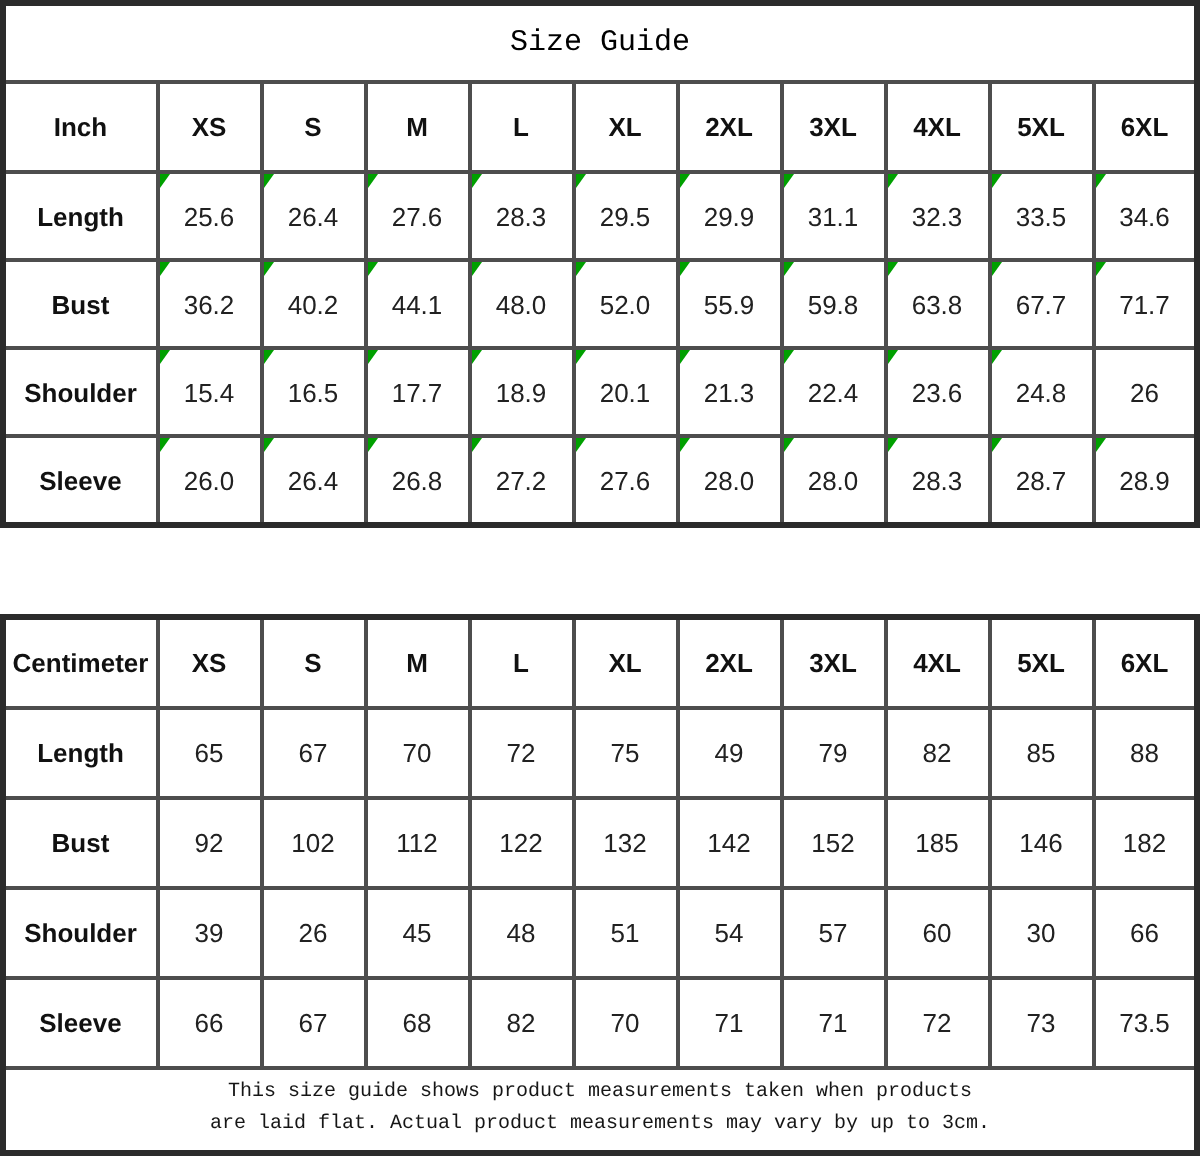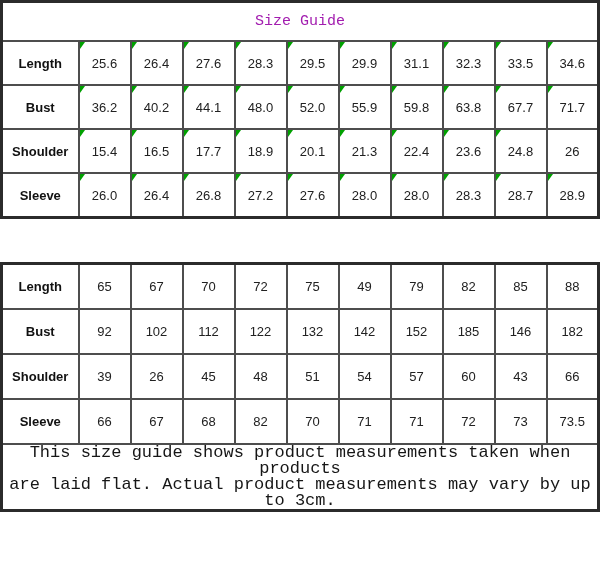--- a/index.html
+++ b/index.html
@@ -31,7 +31,7 @@
     font-family:"Liberation Mono",monospace;
     font-weight:normal;
     font-size:15px;
-    color:#a21caf;
+    color:#000000;
     letter-spacing:0px;
   }
   th.unit-cell, th.size-cell, td.row-label{

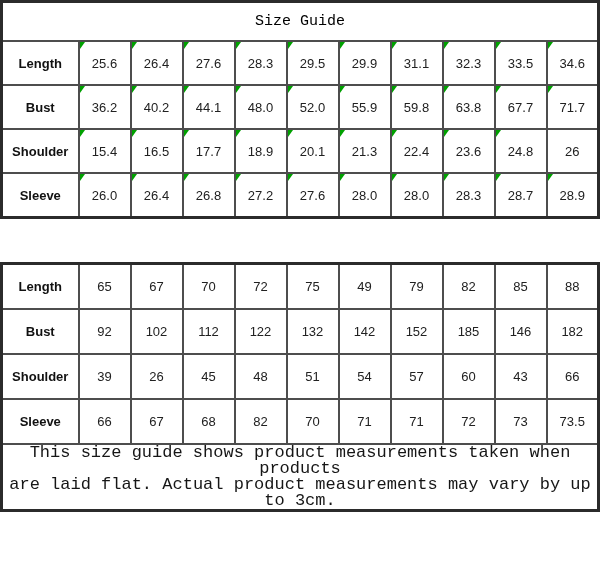--- a/index.html
+++ b/index.html
@@ -81,6 +81,19 @@
       </tr>
     </tbody>
     <tbody>
+        <tr class="hdr-row">
+          <th class="unit-cell">Inch</th>
+          <th class="size-cell">XS</th>
+          <th class="size-cell">S</th>
+          <th class="size-cell">M</th>
+          <th class="size-cell">L</th>
+          <th class="size-cell">XL</th>
+          <th class="size-cell">2XL</th>
+          <th class="size-cell">3XL</th>
+          <th class="size-cell">4XL</th>
+          <th class="size-cell">5XL</th>
+          <th class="size-cell">6XL</th>
+        </tr>
         <tr class="data-row">
           <td class="row-label">Length</td>
           <td class="val-cell"><span class="corner-flag" style="border-top-color: rgb(0, 160, 0);"></span>25.6</td>

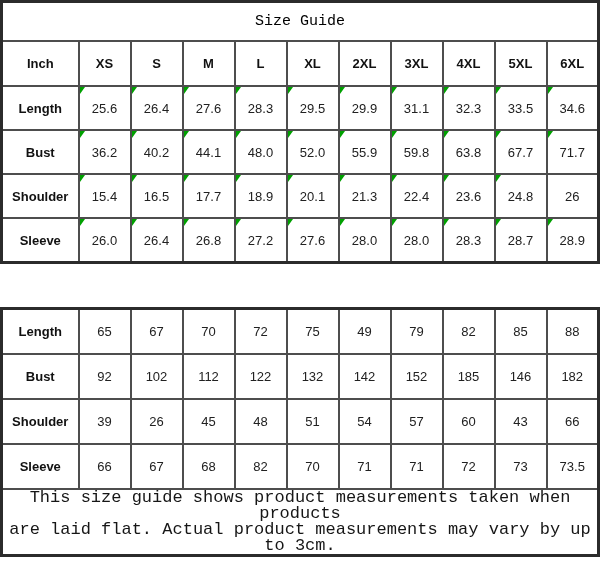--- a/index.html
+++ b/index.html
@@ -157,6 +157,19 @@
         <col span="10">
       </colgroup>
     <tbody>
+        <tr class="hdr-row">
+          <th class="unit-cell">Centimeter</th>
+          <th class="size-cell">XS</th>
+          <th class="size-cell">S</th>
+          <th class="size-cell">M</th>
+          <th class="size-cell">L</th>
+          <th class="size-cell">XL</th>
+          <th class="size-cell">2XL</th>
+          <th class="size-cell">3XL</th>
+          <th class="size-cell">4XL</th>
+          <th class="size-cell">5XL</th>
+          <th class="size-cell">6XL</th>
+        </tr>
         <tr class="data-row">
           <td class="row-label">Length</td>
           <td class="val-cell">65</td>

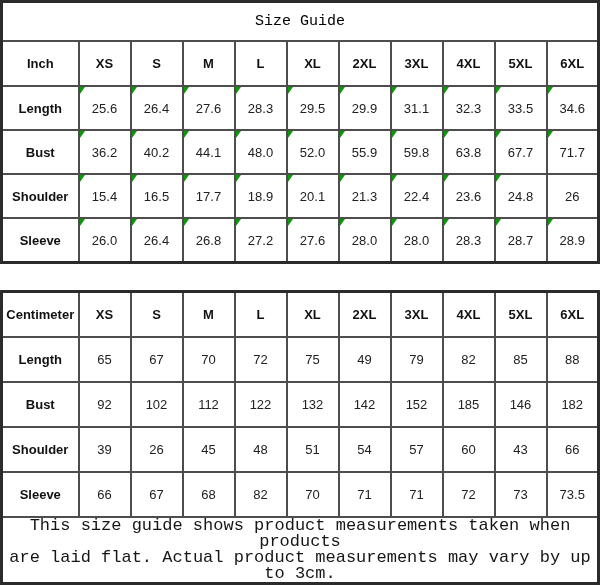--- a/index.html
+++ b/index.html
@@ -206,7 +206,7 @@
           <td class="val-cell">54</td>
           <td class="val-cell">57</td>
           <td class="val-cell">60</td>
-          <td class="val-cell">43</td>
+          <td class="val-cell">30</td>
           <td class="val-cell">66</td>
         </tr>
         <tr class="data-row">

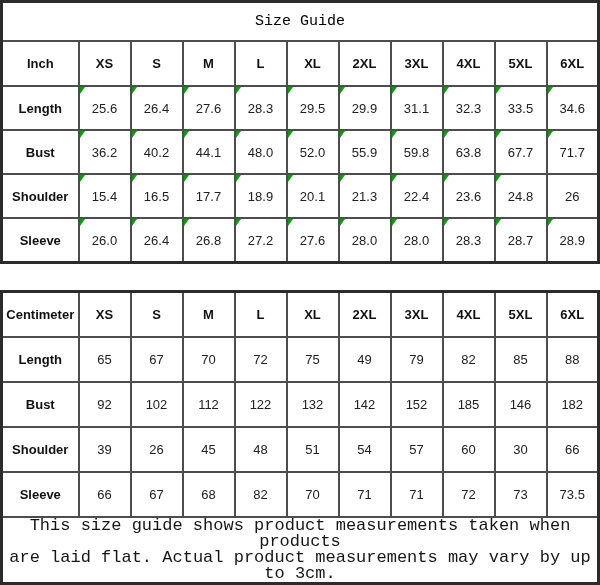--- a/index.html
+++ b/index.html
@@ -51,7 +51,7 @@
   .footer-cell{
     height:40px;
     font-family:"Liberation Mono",monospace;
-    font-size:17px;
+    font-size:10px;
     line-height:16px;
     color:#161616;
     text-align:center;

